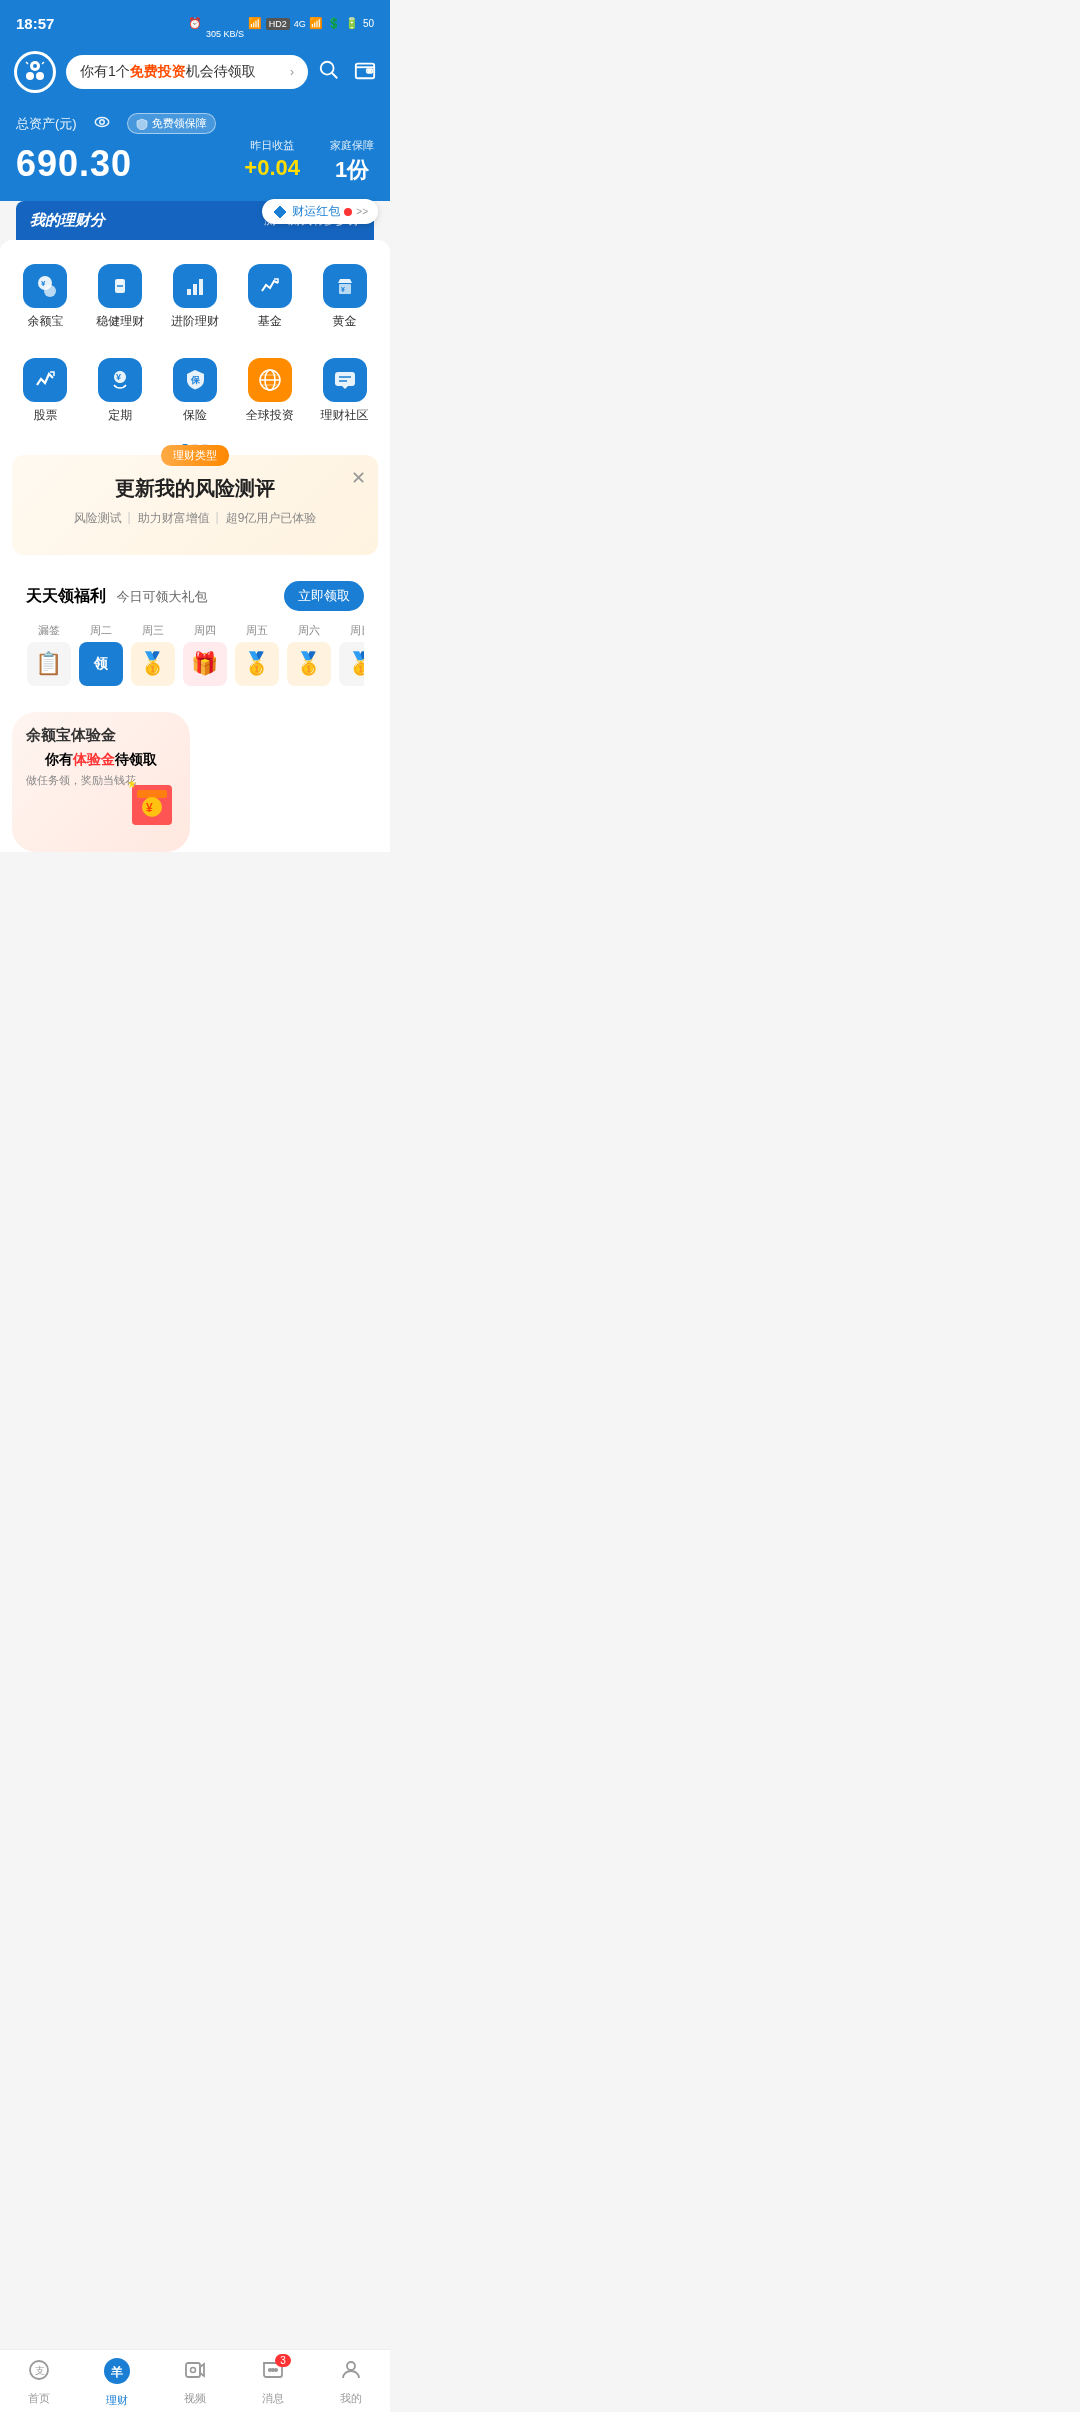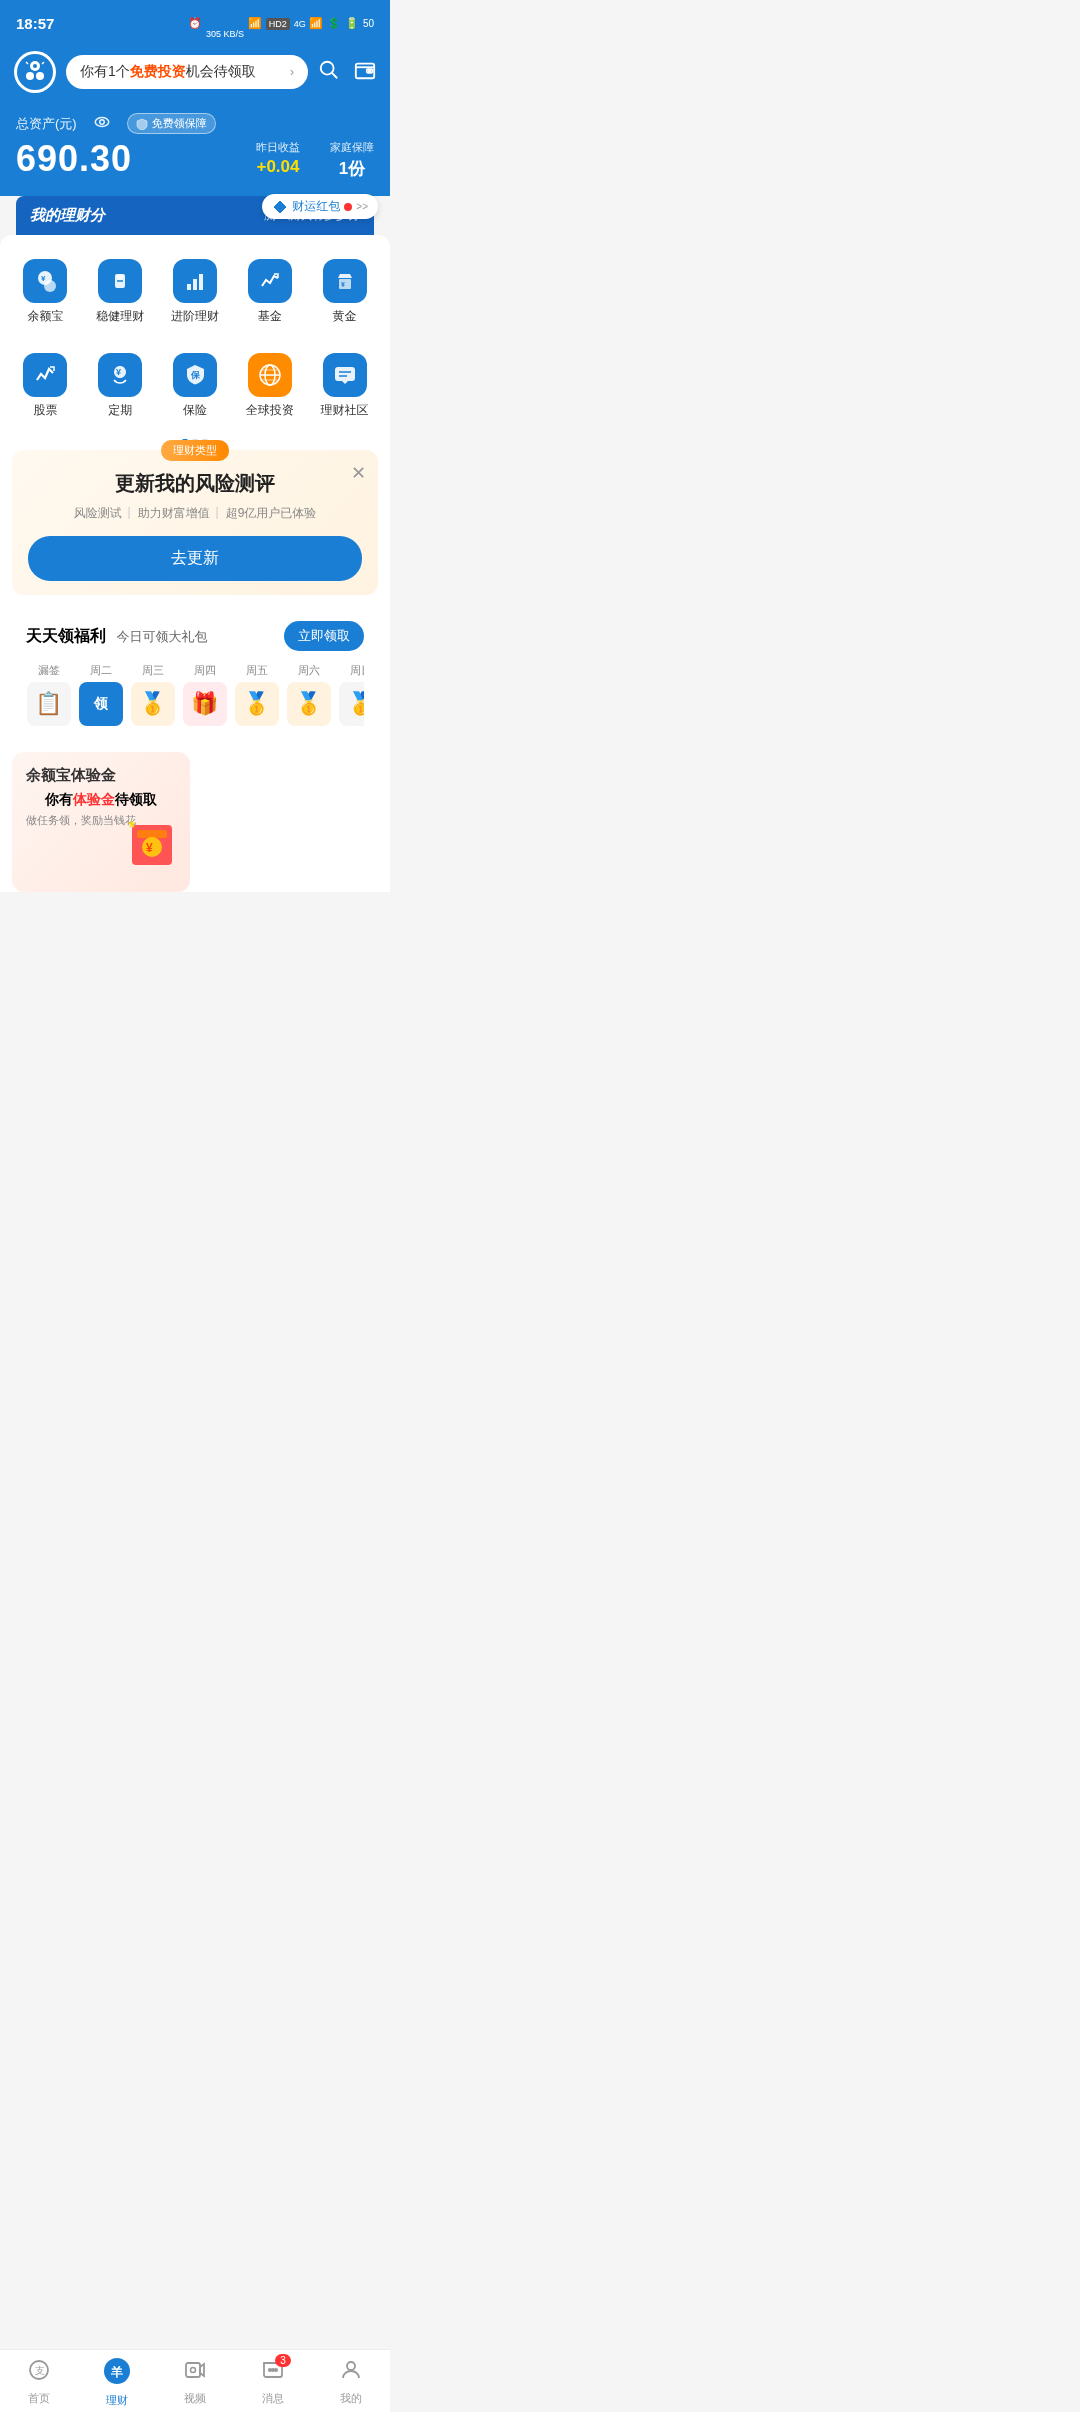--- a/index.html
+++ b/index.html
@@ -93,7 +93,7 @@
     .assets-right { display: flex; gap: 30px; text-align: center; }
     .assets-right-item {}
     .assets-right-label { font-size: 11px; opacity: 0.85; margin-bottom: 2px; }
-    .assets-right-value { font-size: 17px; font-weight: bold; }
+    .assets-right-value { font-size: 22px; font-weight: bold; }
     .assets-right-value.positive { color: #ffdd00; }
     .finance-score-bar {
       background: #1565c0;

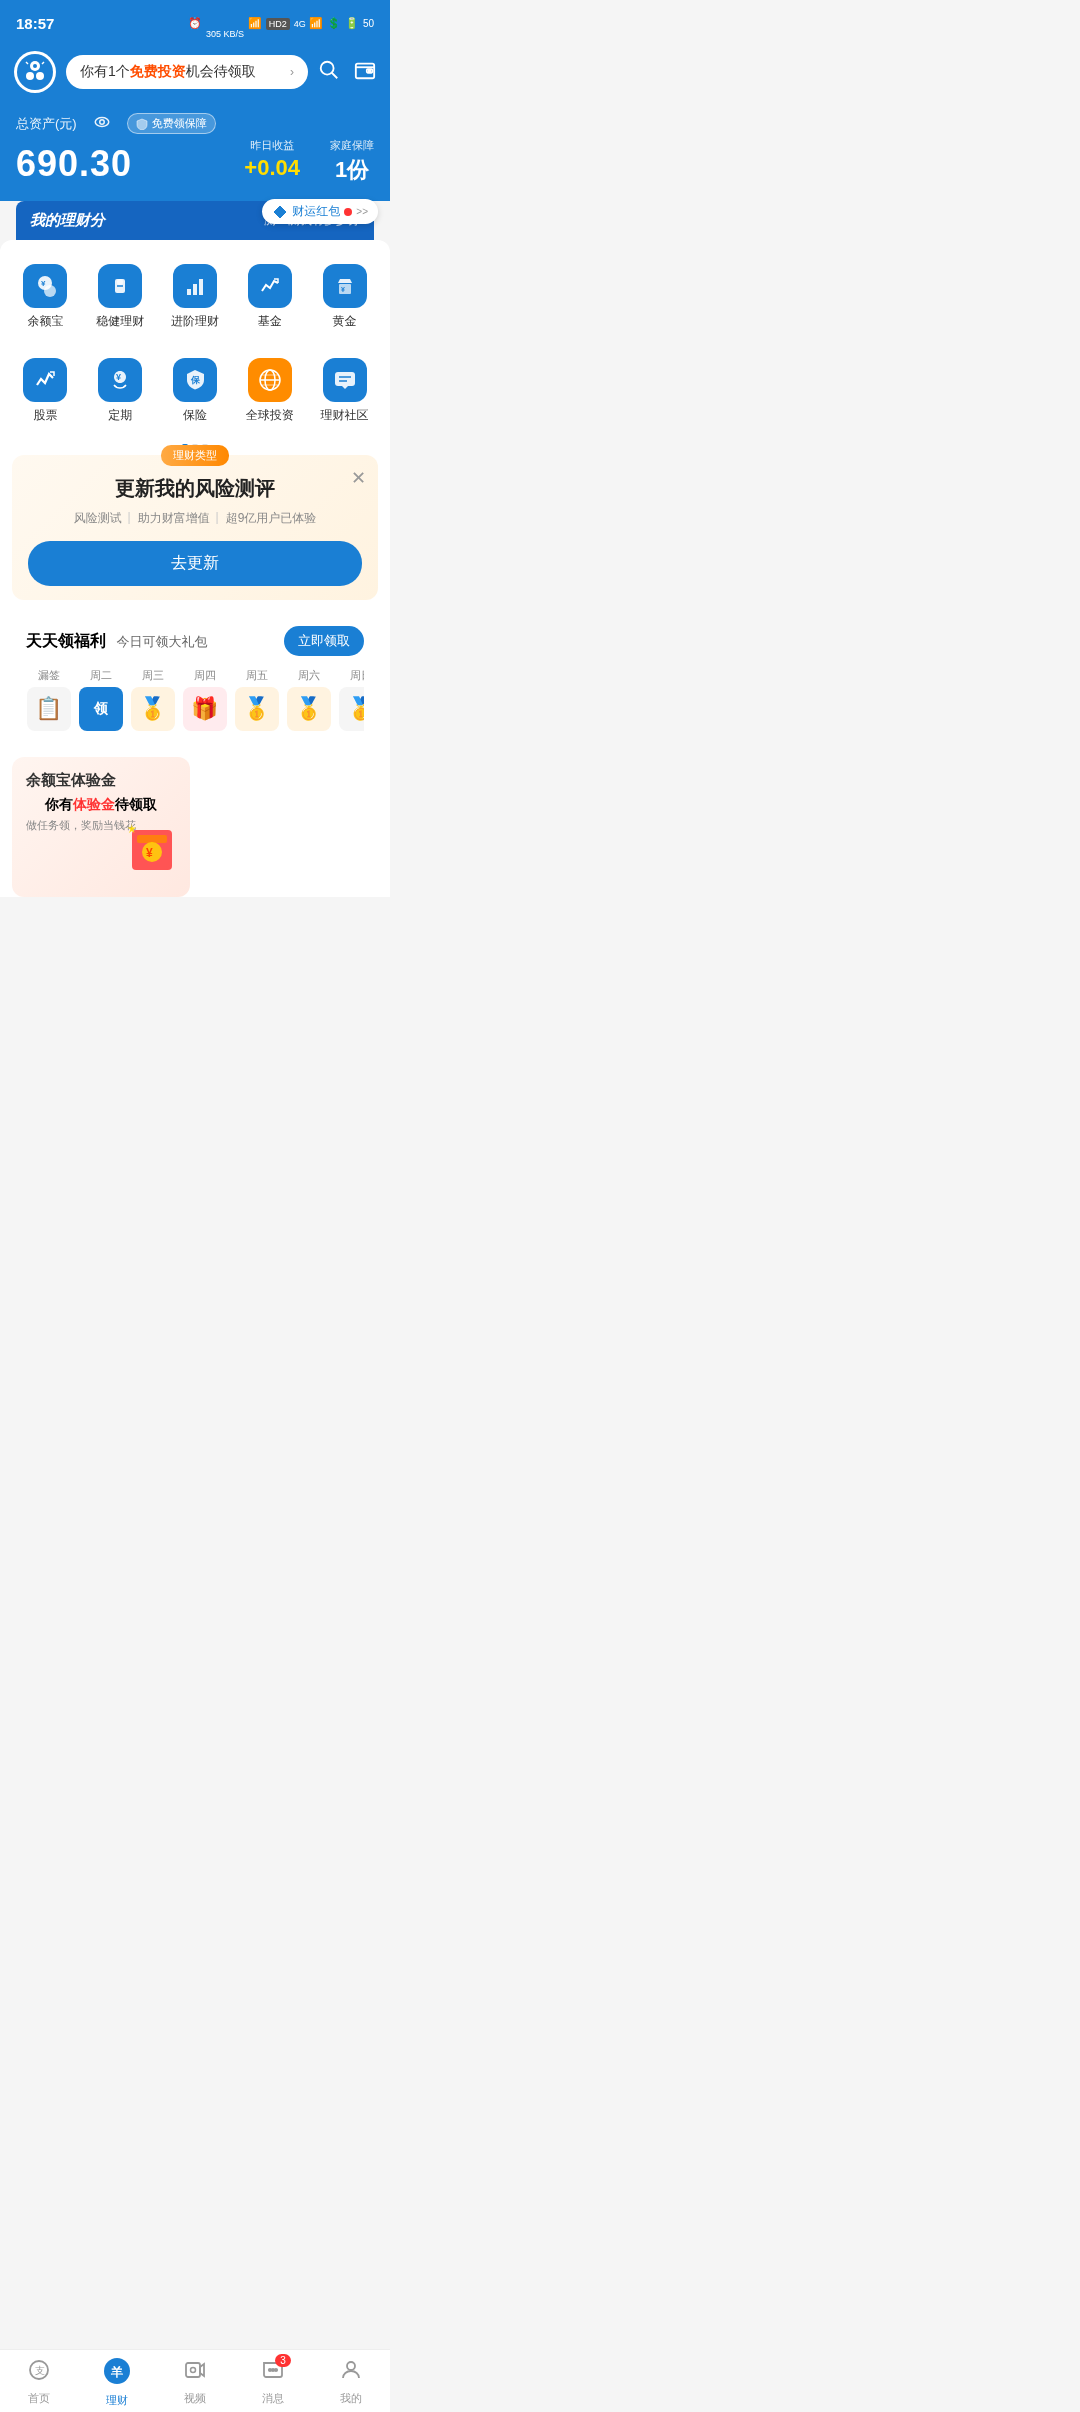--- a/index.html
+++ b/index.html
@@ -571,7 +571,6 @@
       <span>助力财富增值</span>
       <span>超9亿用户已体验</span>
     </div>
-    <button class="risk-btn">去更新</button>
   </div>
 
   <div class="welfare-section">

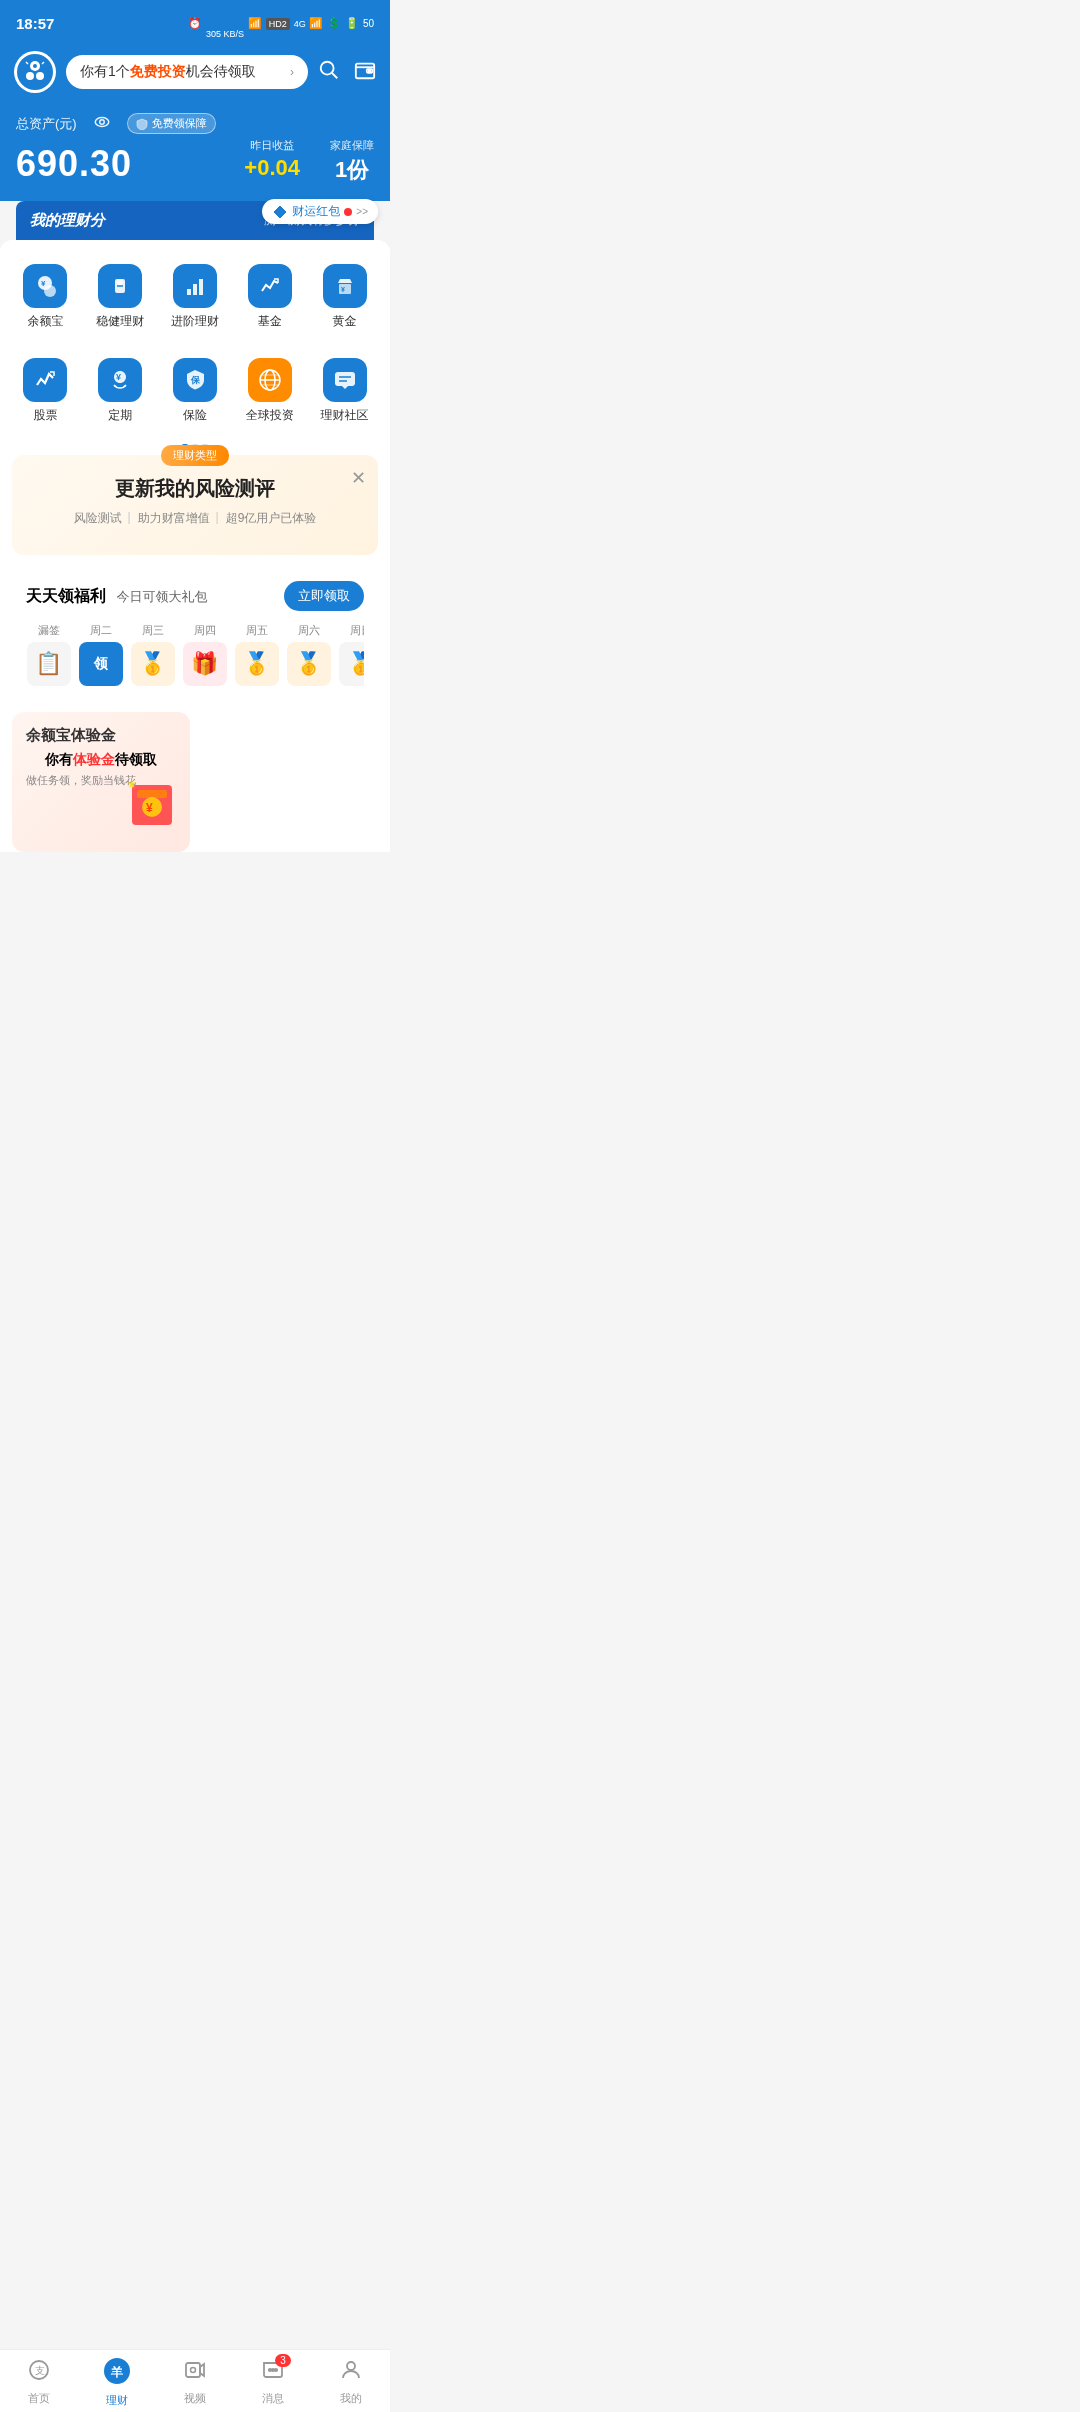--- a/index.html
+++ b/index.html
@@ -270,7 +270,7 @@
     }
     .promo-card {
       background: white;
-      border-radius: 12px;
+      border-radius: 24px;
       padding: 14px;
       position: relative;
       overflow: hidden;

